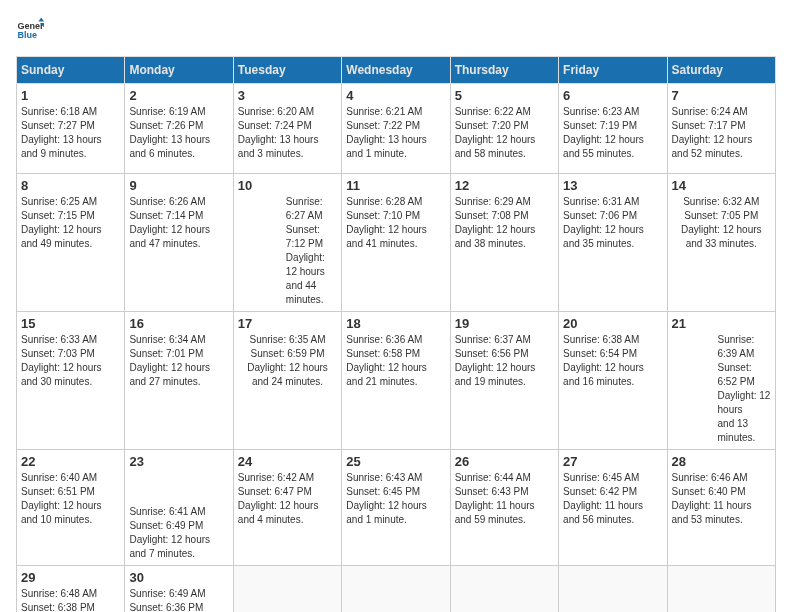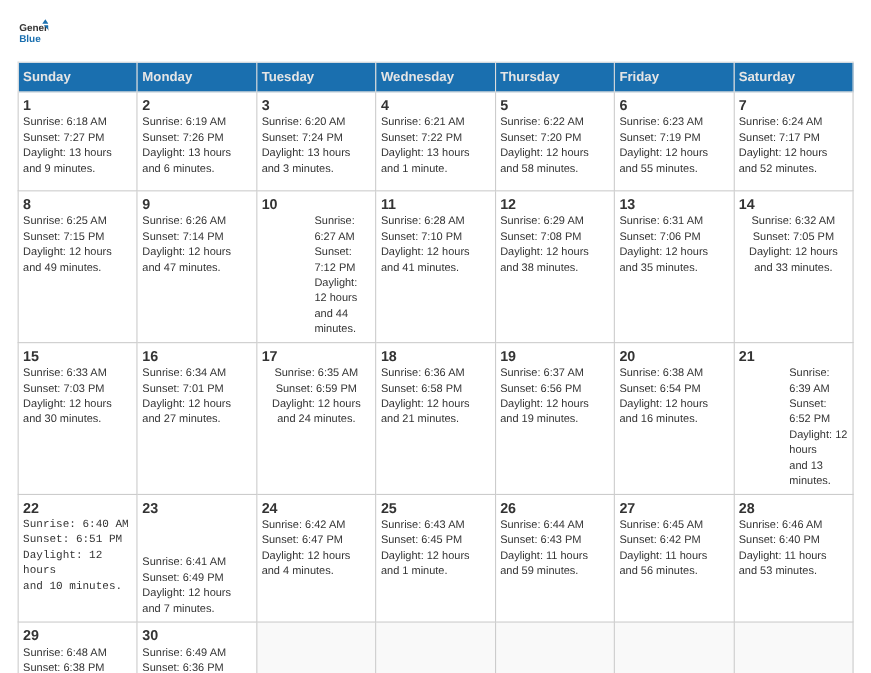--- a/index.html
+++ b/index.html
@@ -262,7 +262,7 @@
       <tr>
         <td>
           <span class="day-num">22</span>
-          <div class="day-info" style="white-space: pre-line; font-family: Liberation Mono, monospace;">Sunrise: 6:40 AM
+          <div class="day-info" style="white-space: pre-line;">Sunrise: 6:40 AM
 Sunset: 6:51 PM
 Daylight: 12 hours
 and 10 minutes.</div>

